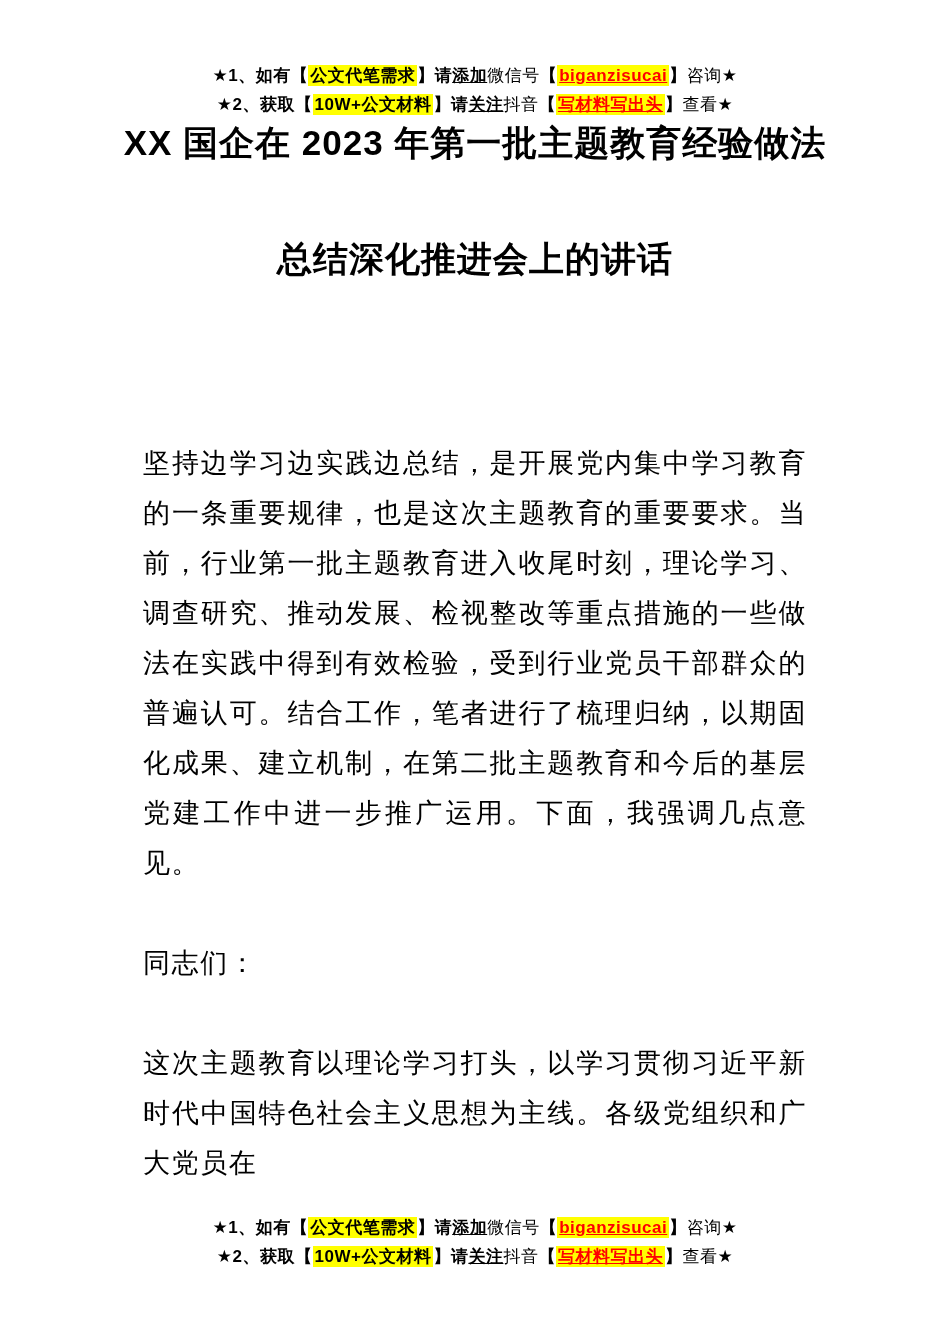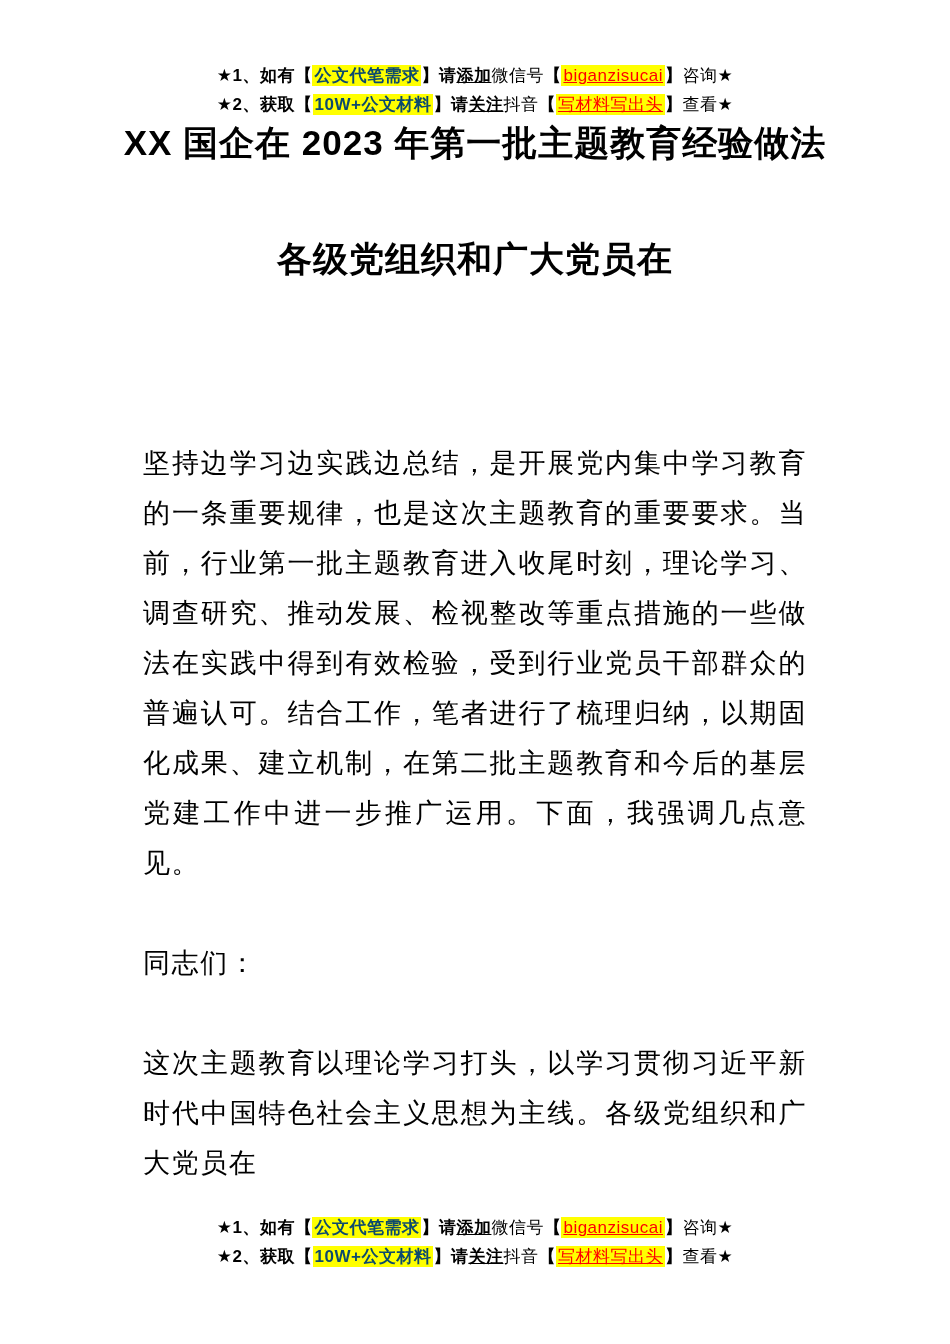--- a/index.html
+++ b/index.html
@@ -25,7 +25,7 @@
   .s-r  { font-weight:normal; }
   .s-bu { font-weight:bold; text-decoration:underline; }
   .s-hl {
-    font-weight:bold; color:#0c4a6e; background:#ffff00;
+    font-weight:bold; color:#000000; background:#ffff00;
     padding:1px 2px;
   }
   .s-hlu {

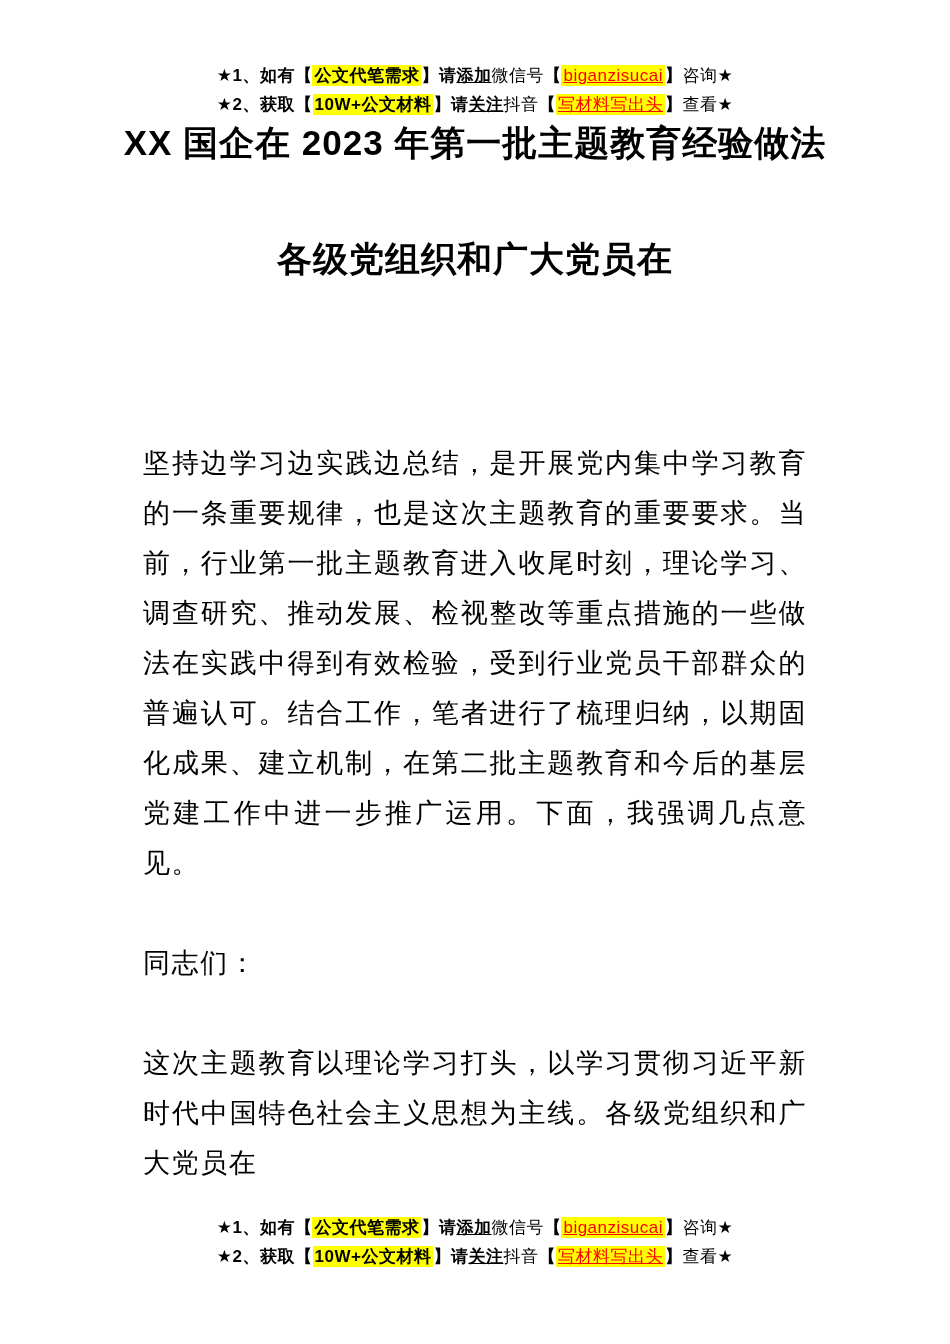--- a/index.html
+++ b/index.html
@@ -29,7 +29,7 @@
     padding:1px 2px;
   }
   .s-hlu {
-    font-weight:normal; color:#ff0000; background:#ffff00;
+    font-weight:bold; color:#ff0000; background:#ffff00;
     text-decoration:underline; padding:1px 2px;
   }
 

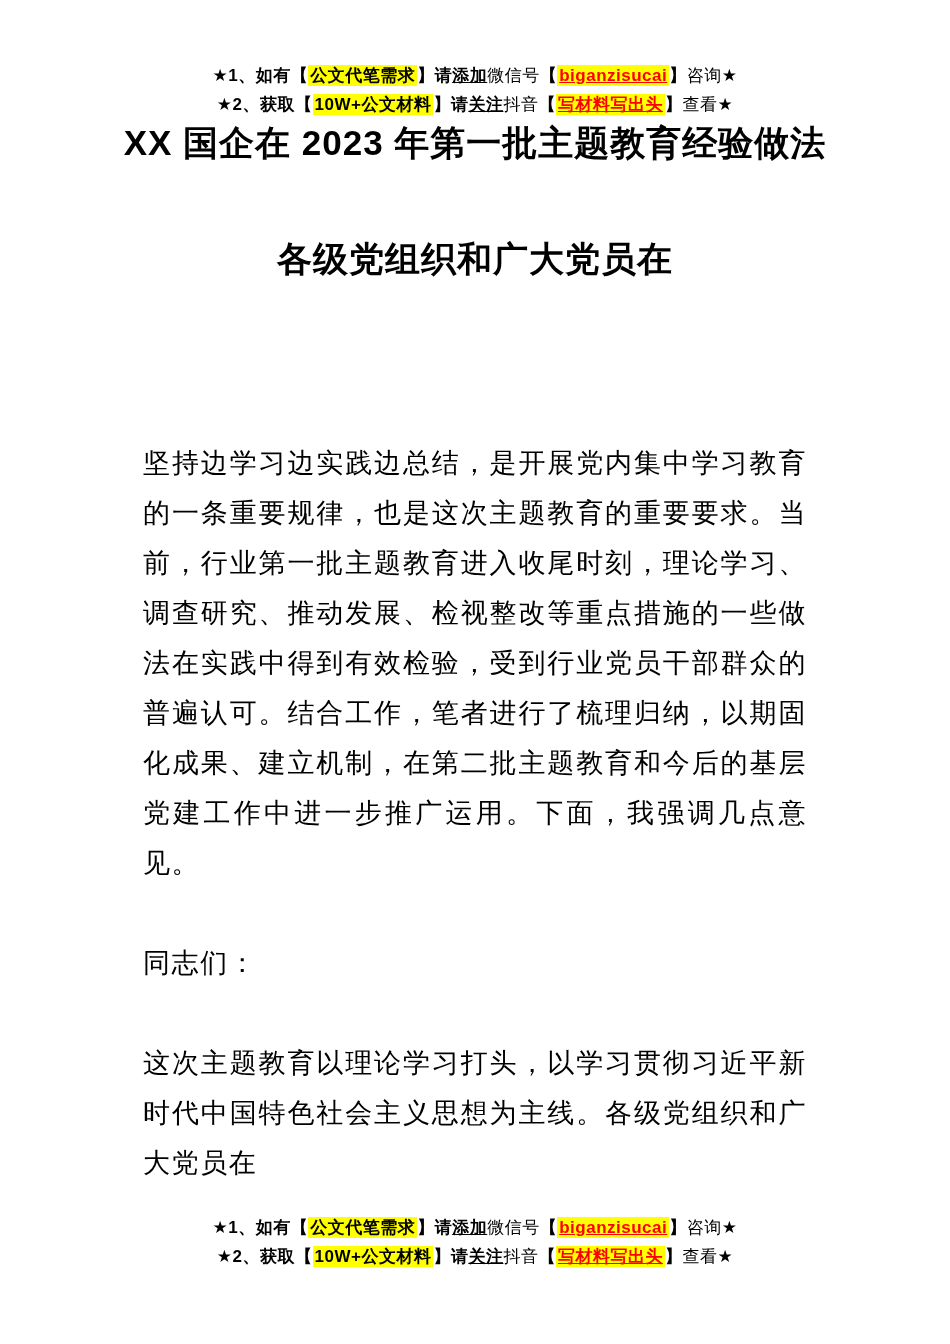--- a/index.html
+++ b/index.html
@@ -58,7 +58,7 @@
 
   <div class="doc-title">
     <div class="title-line title-line-1">XX 国企在 2023 年第一批主题教育经验做法</div>
-    <div class="title-line">各级党组织和广大党员在</div>
+    <div class="title-line">总结深化推进会上的讲话</div>
   </div>
 
   <div class="doc-body">

